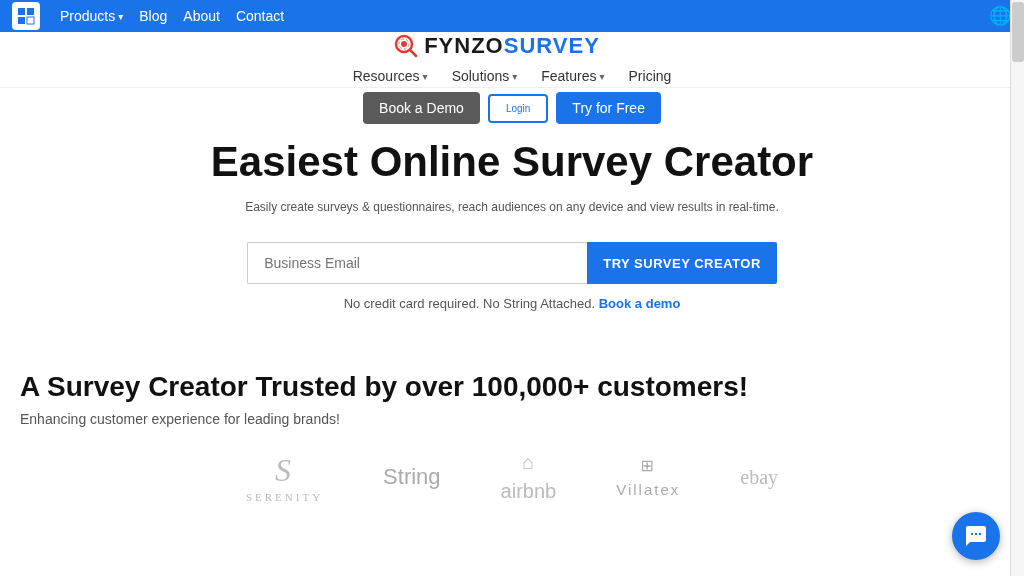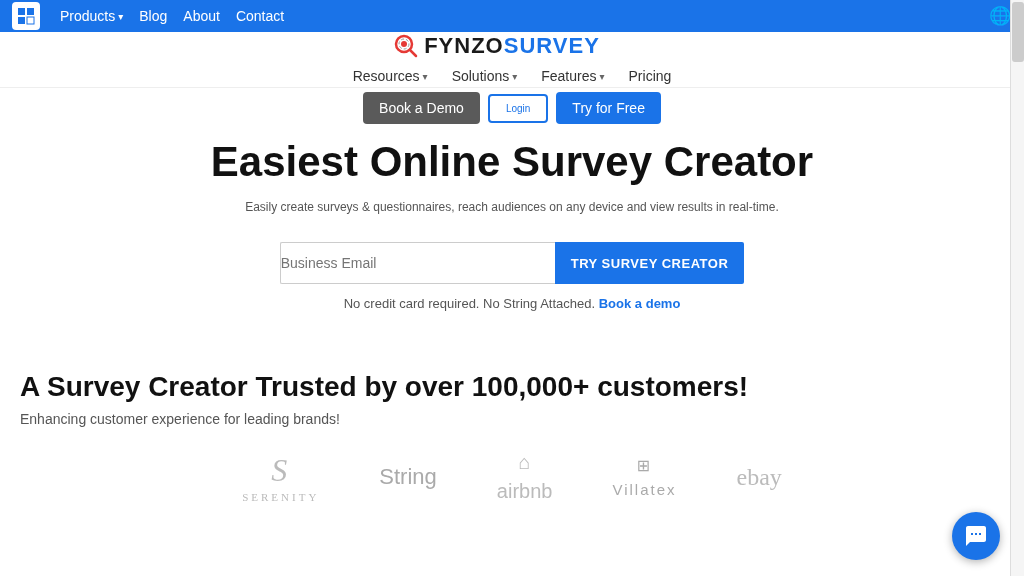--- a/index.html
+++ b/index.html
@@ -96,7 +96,7 @@
       display: flex; justify-content: center; gap: 0; margin-bottom: 12px;
     }
     #hero .email-input {
-      width: 275px; padding: 12px 0;
+      width: 340px; padding: 12px 16px;
       border: 1px solid #ccc; border-right: none;
       font-size: 14px; color: #999; outline: none;
       border-radius: 2px 0 0 2px;

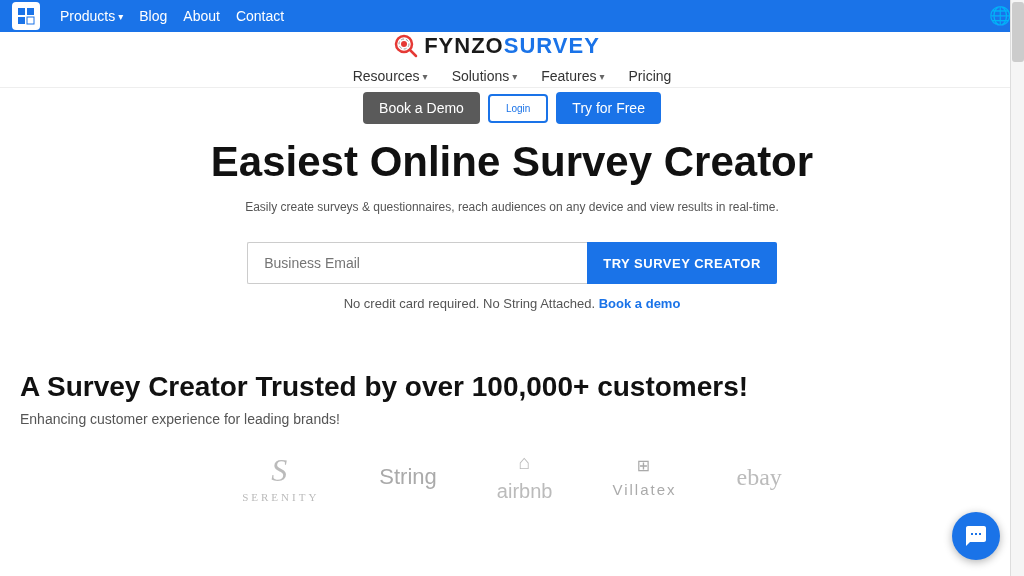--- a/index.html
+++ b/index.html
@@ -135,7 +135,7 @@
     .brand-logo.google { font-family: Arial; font-size: 22px; font-weight: 400; color: #aaa; letter-spacing: 0; }
     .brand-logo.airbnb { font-size: 20px; color: #bbb; letter-spacing: 0; }
     .brand-logo.villatex { font-size: 15px; color: #aaa; letter-spacing: 2px; }
-    .brand-logo.ebay { font-size: 24px; color: #bbb; font-family: serif; letter-spacing: 0; }
+    .brand-logo.ebay { font-size: 20px; color: #bbb; font-family: serif; letter-spacing: 0; }
 
     
     #scrollbar {

